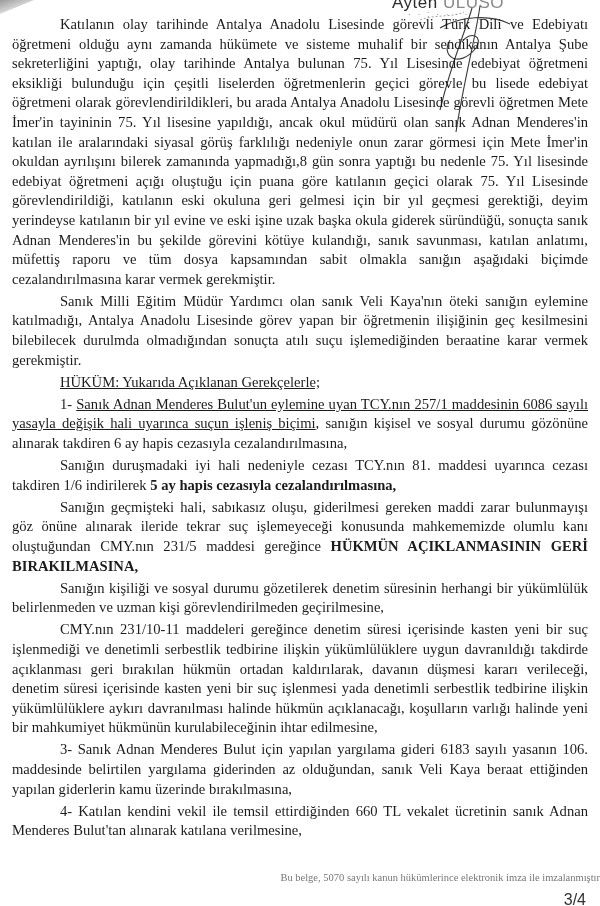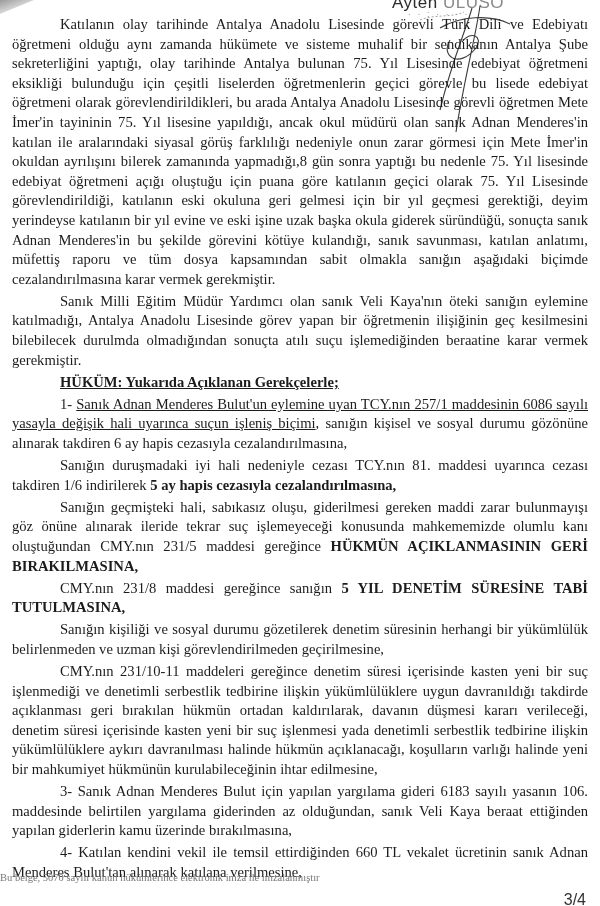--- a/index.html
+++ b/index.html
@@ -28,7 +28,7 @@
     font-size:14.6px; line-height:19.6px; text-align:justify;
   }
   .text p { margin:0 0 2.5px 0; text-indent:48px; }
-  .heading { font-weight:bold; text-decoration:underline; }
+  .heading { font-weight:normal; text-decoration:underline; }
   .u { text-decoration:underline; }
   b { font-weight:bold;margin-top:36px; }
   .footer-note {

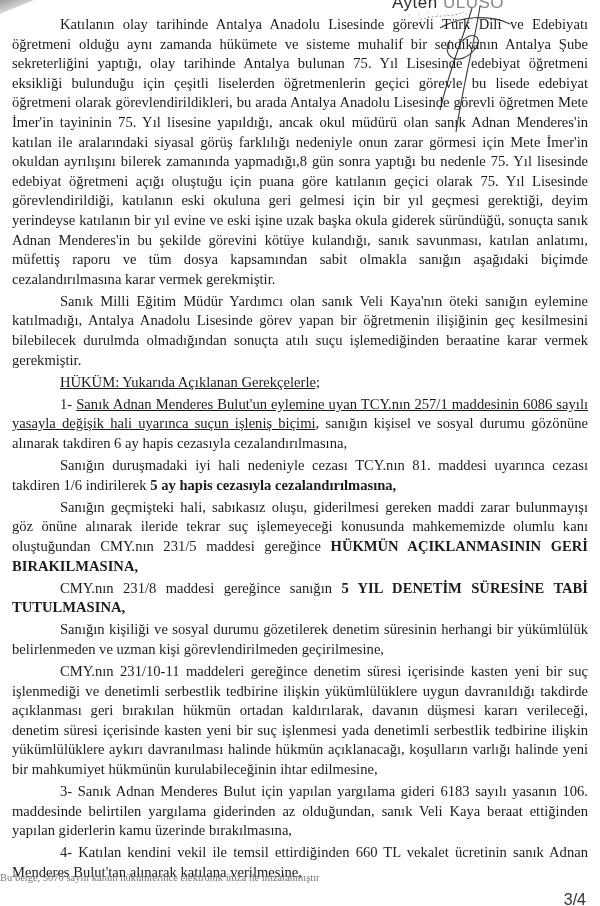--- a/index.html
+++ b/index.html
@@ -60,7 +60,6 @@
   <p><span>1- </span><span class="u">Sanık Adnan Menderes Bulut'un eylemine uyan TCY.nın 257/1 maddesinin 6086 sayılı yasayla değişik hali uyarınca suçun işleniş biçimi</span><span>, sanığın kişisel ve sosyal durumu gözönüne alınarak takdiren 6 ay hapis cezasıyla cezalandırılmasına,</span></p>
   <p><span>Sanığın duruşmadaki iyi hali nedeniyle cezası TCY.nın 81. maddesi uyarınca cezası takdiren 1/6 indirilerek </span><b>5 ay hapis cezasıyla cezalandırılmasına,</b></p>
   <p><span>Sanığın geçmişteki hali, sabıkasız oluşu, giderilmesi gereken maddi zarar bulunmayışı göz önüne alınarak ileride tekrar suç işlemeyeceği konusunda mahkememizde olumlu kanı oluştuğundan CMY.nın 231/5 maddesi gereğince </span><b>HÜKMÜN AÇIKLANMASININ GERİ BIRAKILMASINA,</b></p>
-  <p><span>CMY.nın 231/8 maddesi gereğince sanığın </span><b>5 YIL DENETİM SÜRESİNE TABİ TUTULMASINA,</b></p>
   <p>Sanığın kişiliği ve sosyal durumu gözetilerek denetim süresinin herhangi bir yükümlülük belirlenmeden ve uzman kişi görevlendirilmeden geçirilmesine,</p>
   <p>CMY.nın 231/10-11 maddeleri gereğince denetim süresi içerisinde kasten yeni bir suç işlenmediği ve denetimli serbestlik tedbirine ilişkin yükümlülüklere uygun davranıldığı takdirde açıklanması geri bırakılan hükmün ortadan kaldırılarak, davanın düşmesi kararı verileceği, denetim süresi içerisinde kasten yeni bir suç işlenmesi yada denetimli serbestlik tedbirine ilişkin yükümlülüklere aykırı davranılması halinde hükmün açıklanacağı, koşulların varlığı halinde yeni bir mahkumiyet hükmünün kurulabileceğinin ihtar edilmesine,</p>
   <p>3- Sanık Adnan Menderes Bulut için yapılan yargılama gideri 6183 sayılı yasanın 106. maddesinde belirtilen yargılama giderinden az olduğundan, sanık Veli Kaya beraat ettiğinden yapılan giderlerin kamu üzerinde bırakılmasına,</p>

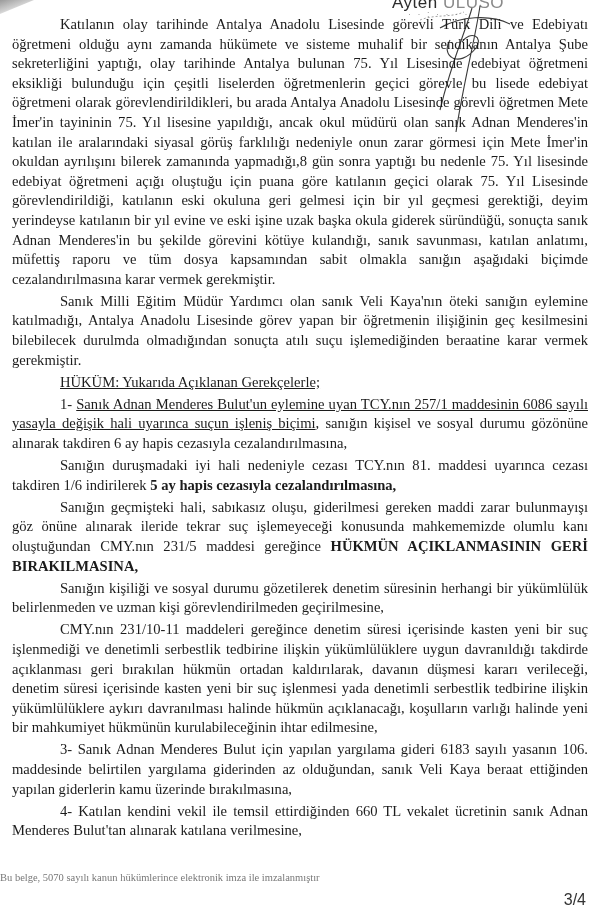--- a/index.html
+++ b/index.html
@@ -32,7 +32,7 @@
   .u { text-decoration:underline; }
   b { font-weight:bold;margin-top:36px; }
   .footer-note {
-    position:absolute; left:0; width:600px; top:872px; text-align:left;
+    position:absolute; left:0; width:600px; top:872px; text-align:right;
     font-size:10.5px; color:#777; font-family:"Liberation Serif",serif;
   }
   .page-num {

